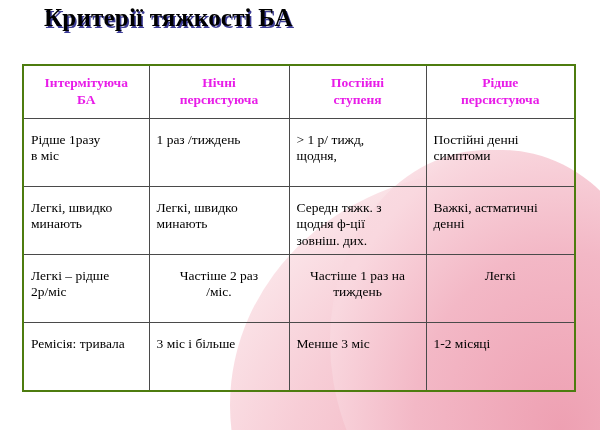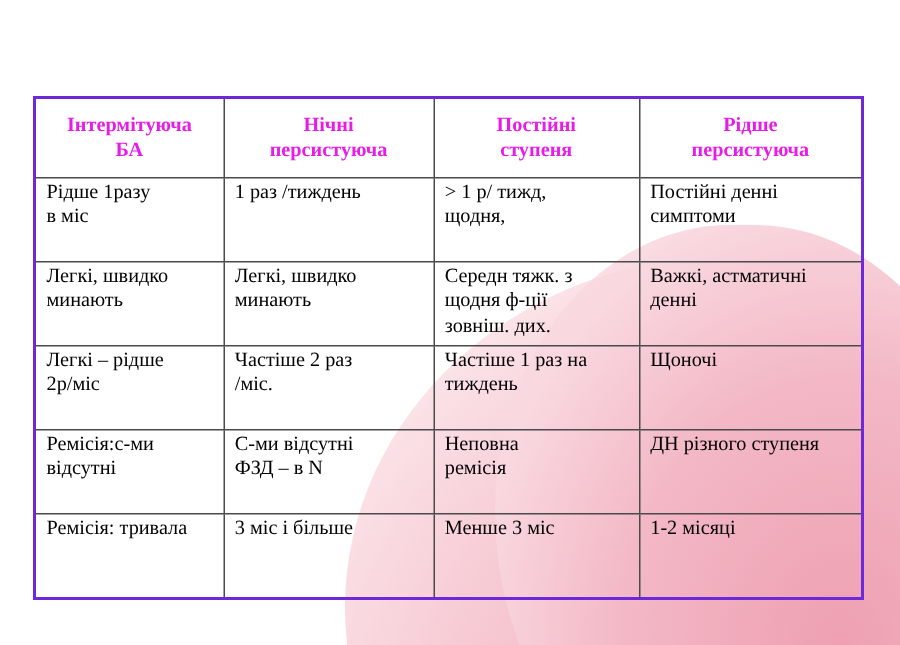--- a/index.html
+++ b/index.html
@@ -118,6 +118,7 @@
   <div class="deco-blob"></div>
   <div class="deco-blob-2"></div>
 
+  <div class="slide-title">Критерії тяжкості БА</div>
 
   <table class="criteria-table">
     <colgroup>

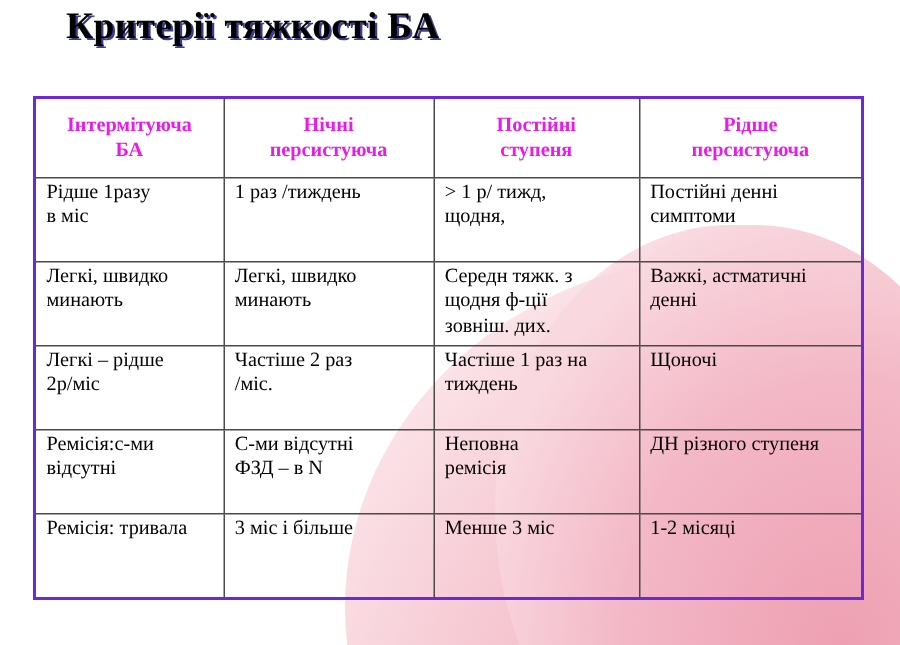--- a/index.html
+++ b/index.html
@@ -74,7 +74,7 @@
     width: 488px;
     border-collapse: collapse;
     table-layout: fixed;
-    border: 2px solid #6d28d9;
+    border: 2px solid #4d7c0f;
   }
   .criteria-table td,
   .criteria-table th {

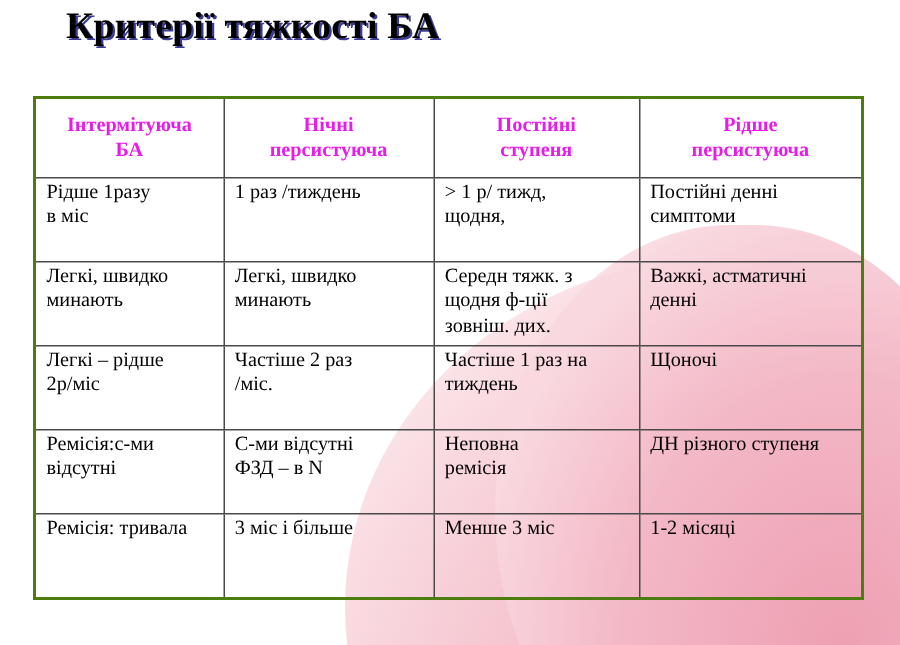--- a/index.html
+++ b/index.html
@@ -79,7 +79,7 @@
   .criteria-table td,
   .criteria-table th {
     border: 1px solid #4a4a4a;
-    padding: 1px 7px 4px 7px;
+    padding: 13px 7px 4px 7px;
     vertical-align: top;
     font-size: 13.5px;
     line-height: 1.22;

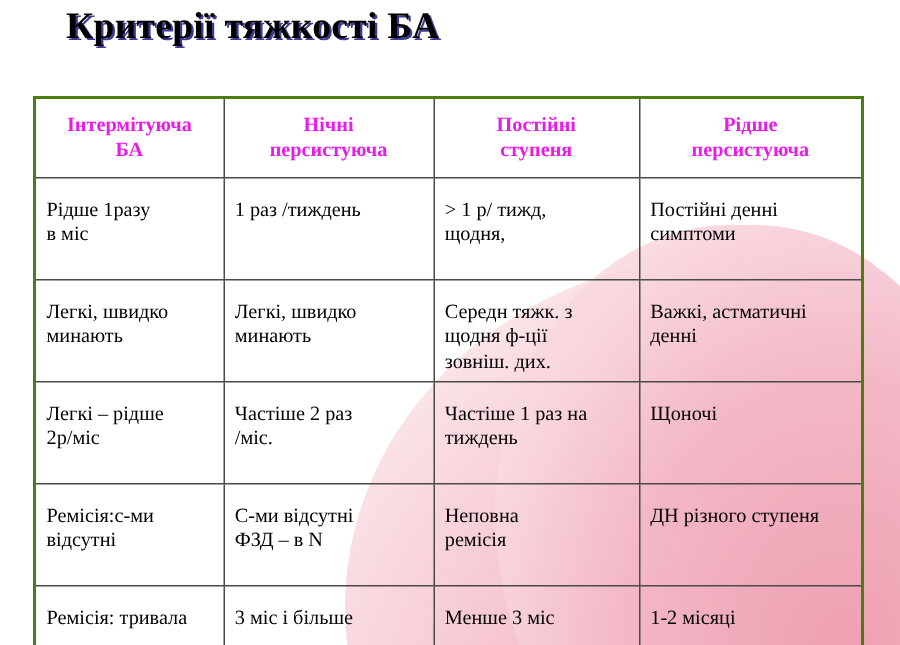--- a/index.html
+++ b/index.html
@@ -105,7 +105,7 @@
   .col-3 { width: 137px; }
   .col-4 { width: 149px; }
 
-  .align-center { }
+  .align-center { text-align: center; }
   .align-left   { text-align: left; }
 
   .cell-line { display: block; }

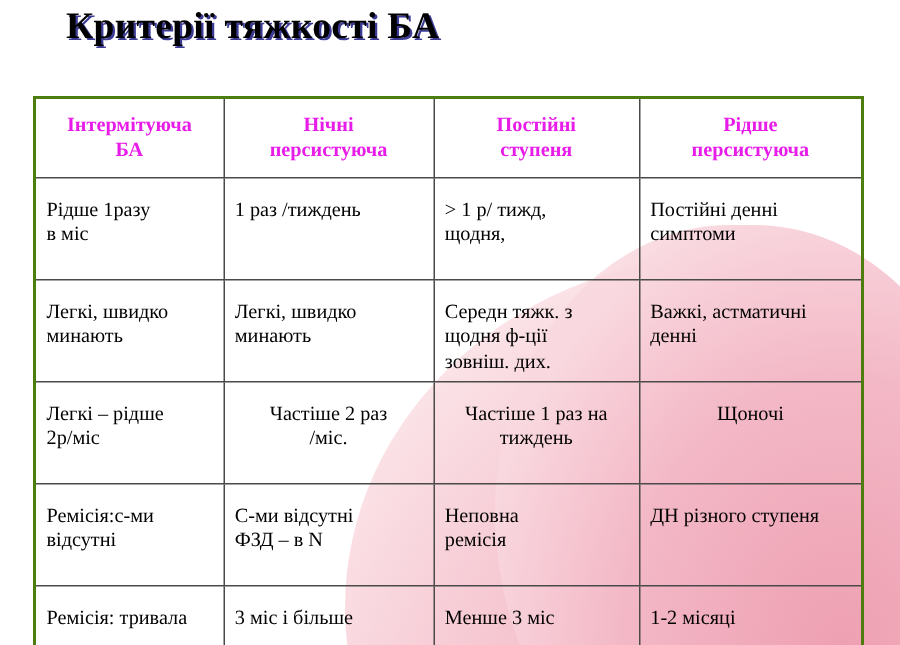--- a/index.html
+++ b/index.html
@@ -198,7 +198,7 @@
             <span class="cell-line">тиждень</span>
           </td>
           <td class="col-4 align-center">
-            <span class="cell-line">Щоночі</span>
+            <span class="cell-line">Легкі</span>
           </td>
         </tr>
         <tr>

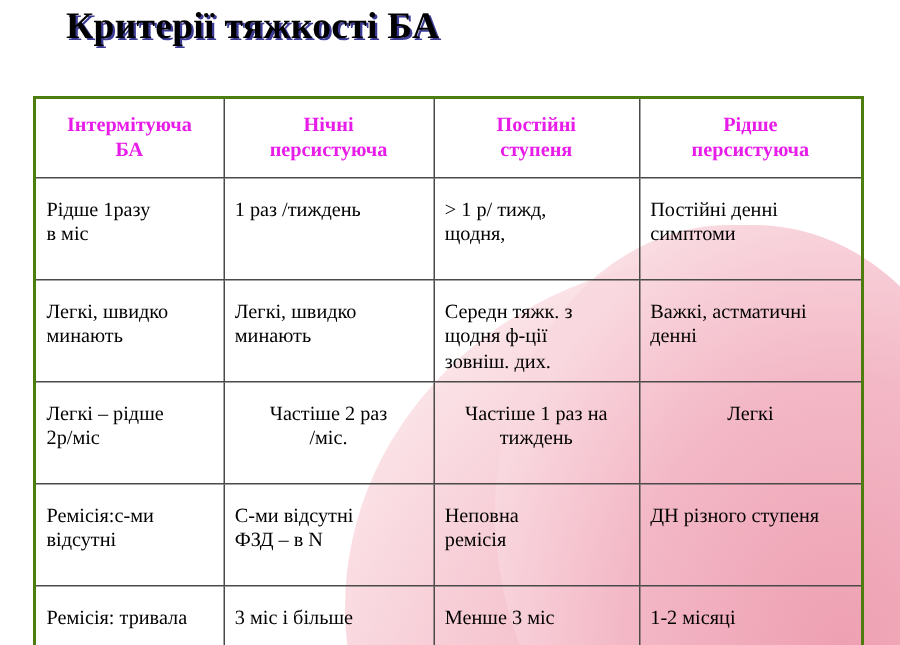--- a/index.html
+++ b/index.html
@@ -203,23 +203,6 @@
         </tr>
         <tr>
           <td class="col-1 align-left">
-            <span class="cell-line">Ремісія:с-ми</span>
-            <span class="cell-line">відсутні</span>
-          </td>
-          <td class="col-2 align-left">
-            <span class="cell-line">С-ми відсутні</span>
-            <span class="cell-line">ФЗД – в N</span>
-          </td>
-          <td class="col-3 align-left">
-            <span class="cell-line">Неповна</span>
-            <span class="cell-line">ремісія</span>
-          </td>
-          <td class="col-4 align-left">
-            <span class="cell-line">ДН різного ступеня</span>
-          </td>
-        </tr>
-        <tr>
-          <td class="col-1 align-left">
             <span class="cell-line">Ремісія: тривала</span>
           </td>
           <td class="col-2 align-left">

